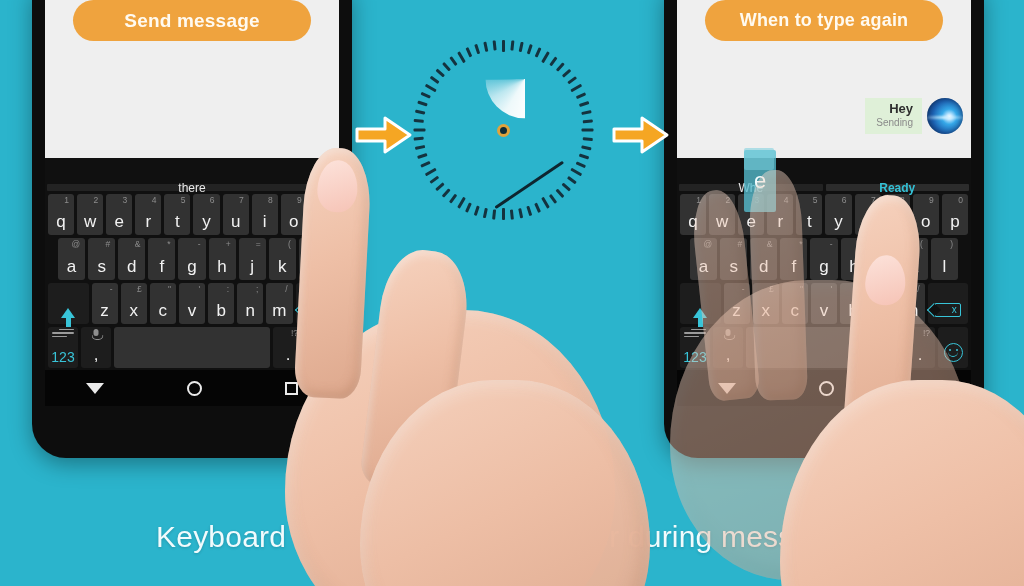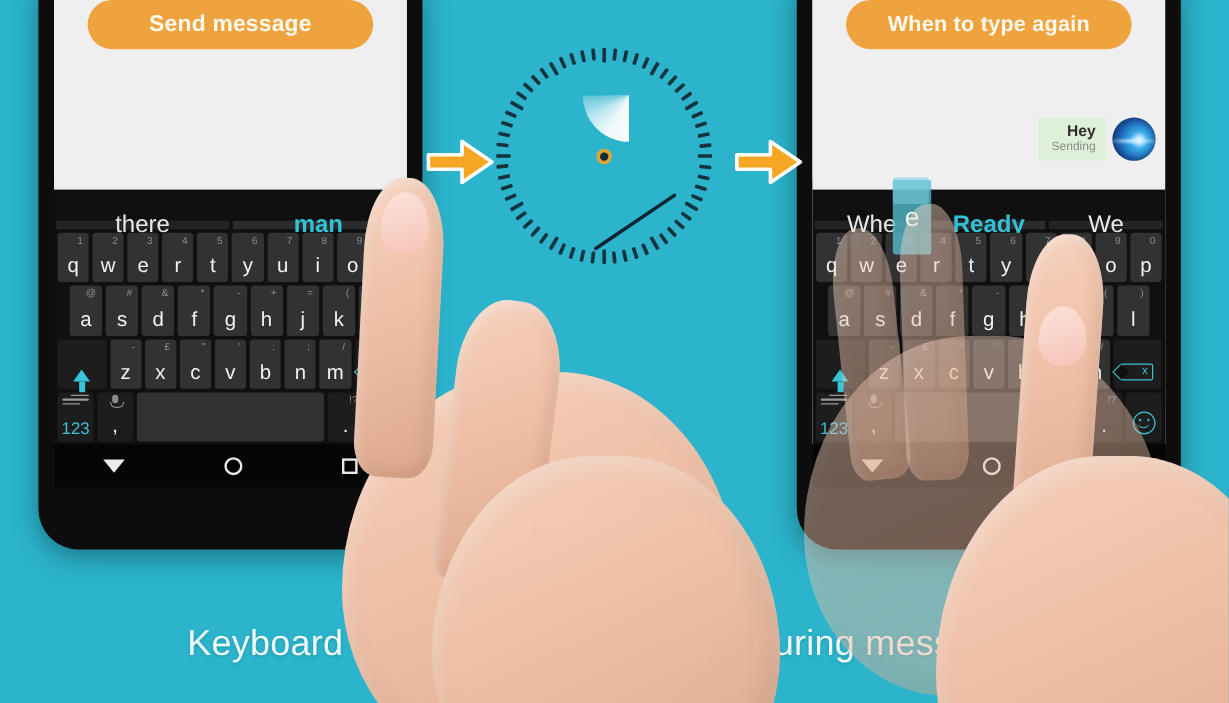--- a/index.html
+++ b/index.html
@@ -116,7 +116,7 @@
   .sugg > div {
     flex:1; background:#232323;
     display:flex; align-items:center; justify-content:center;
-    font-size:20px; color:#e9e9e9; border-radius:1px;
+    font-size:12px; color:#e9e9e9; border-radius:1px;
     position:relative;
     margin-top:23px;
   }

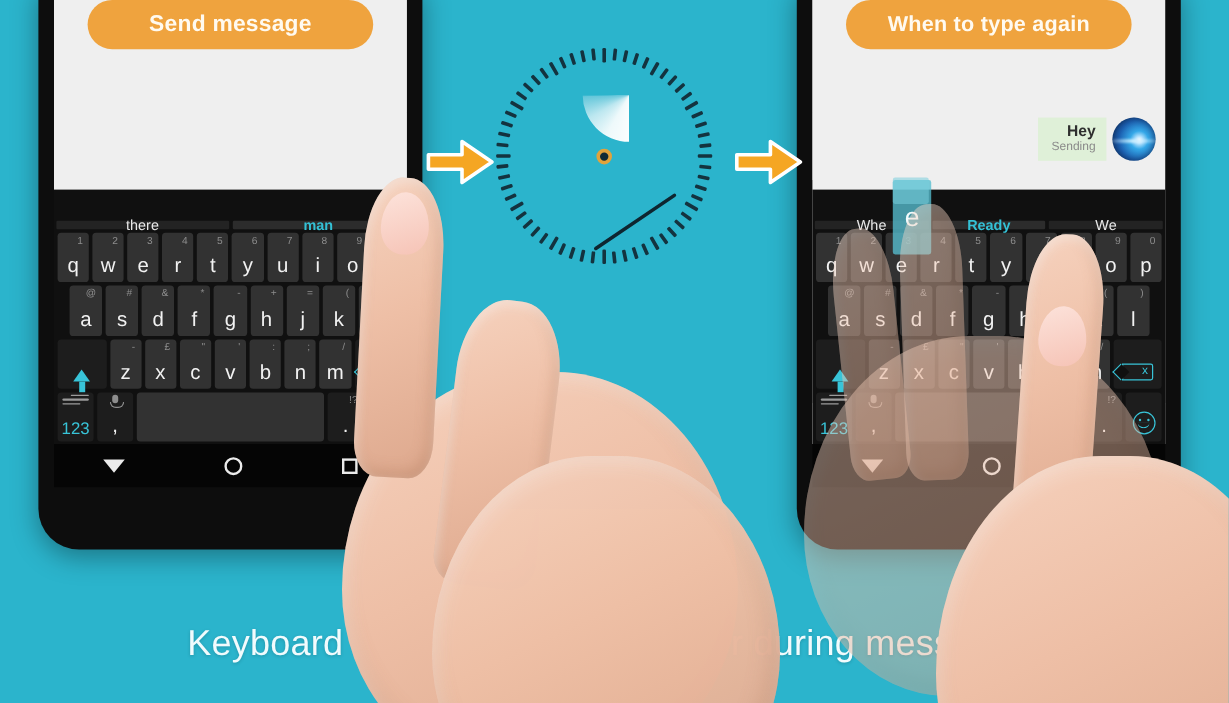--- a/index.html
+++ b/index.html
@@ -324,7 +324,6 @@
     <div class="keyboard">
       <div class="sugg">
         <div>there</div>
-        <div class="mid teal">man</div>
       </div>
 
       <div class="krow r1">

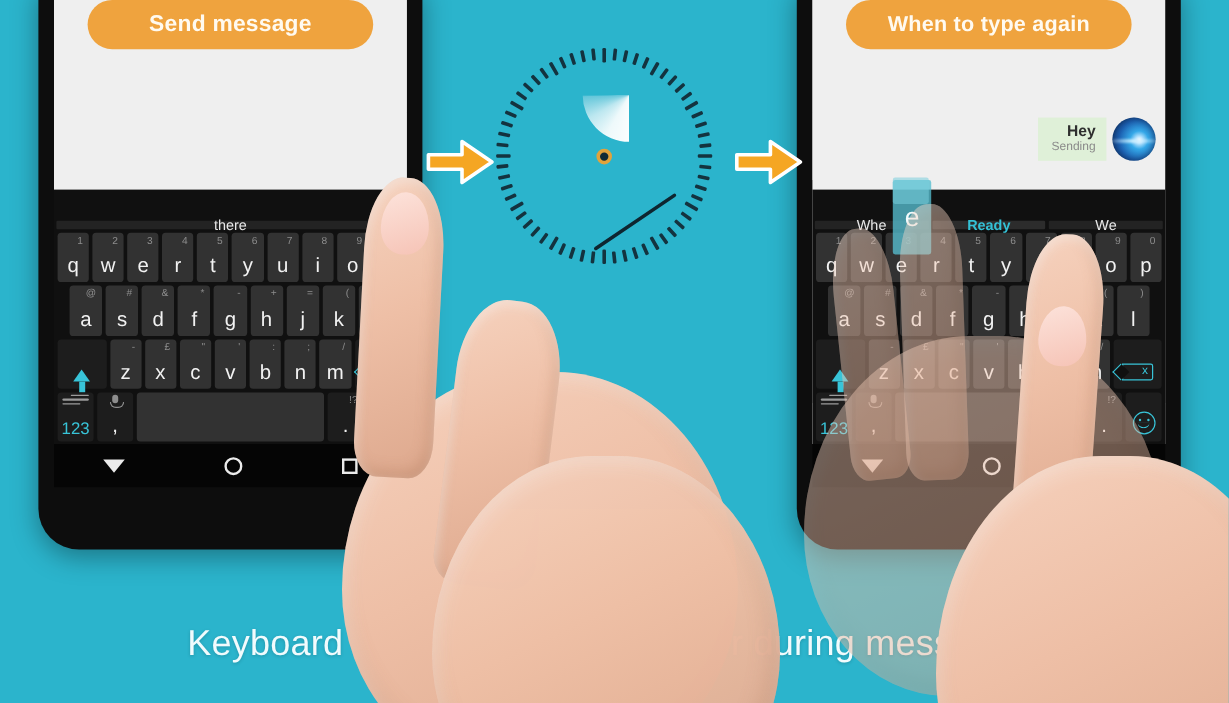--- a/index.html
+++ b/index.html
@@ -511,7 +511,6 @@
       <div class="sugg">
         <div>Whe</div>
         <div class="mid teal">Ready</div>
-        <div>We</div>
       </div>
 
       <div class="krow r1">

